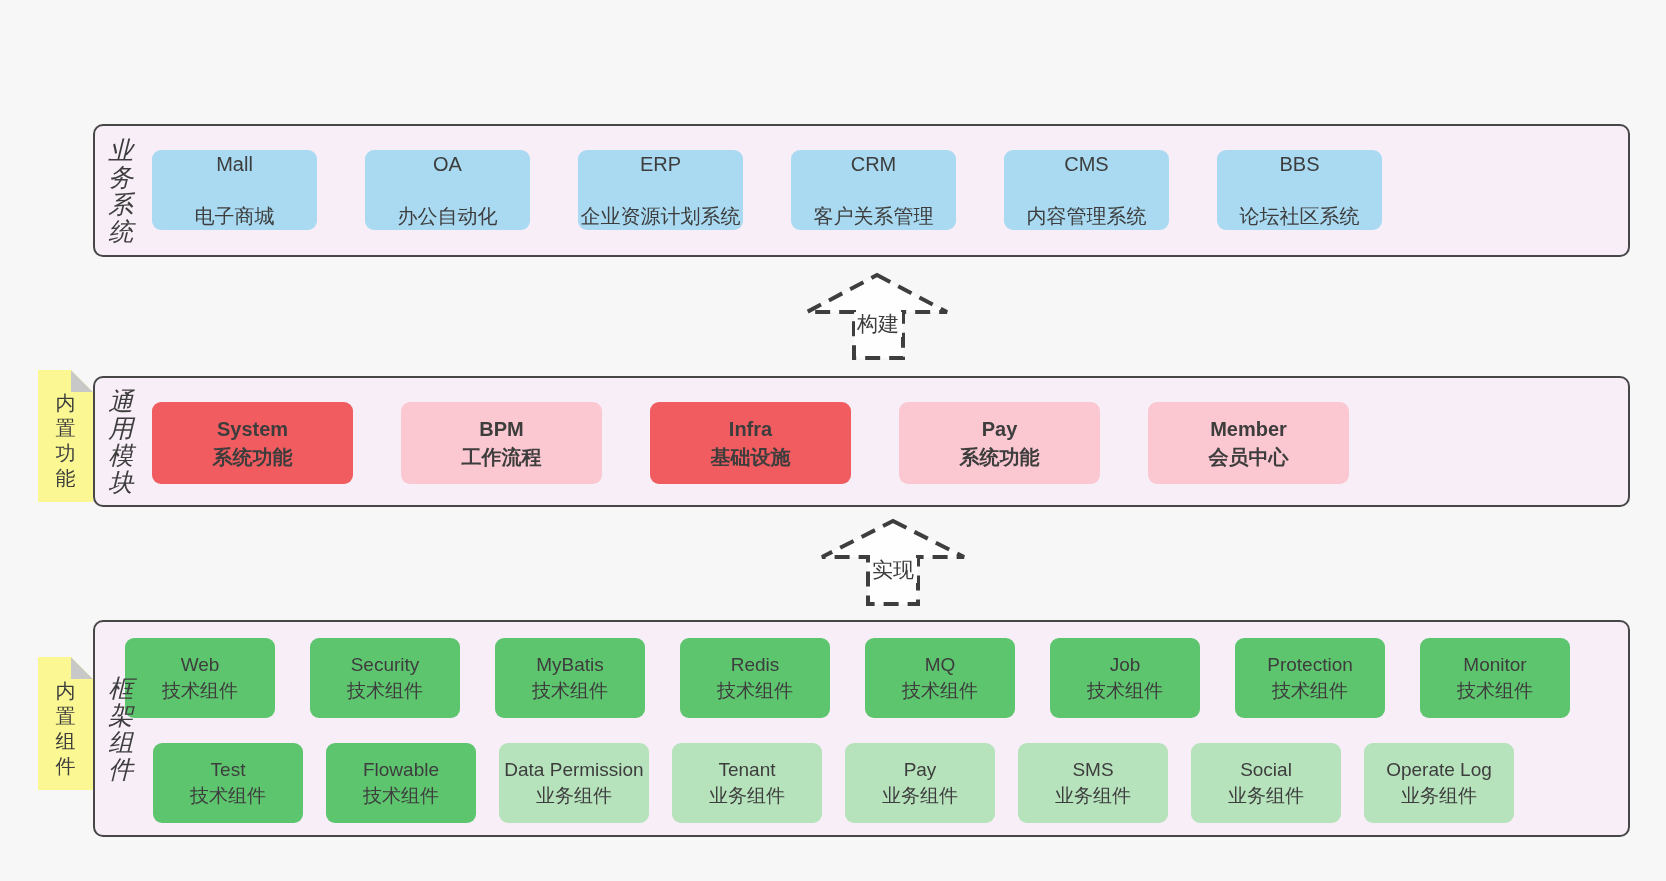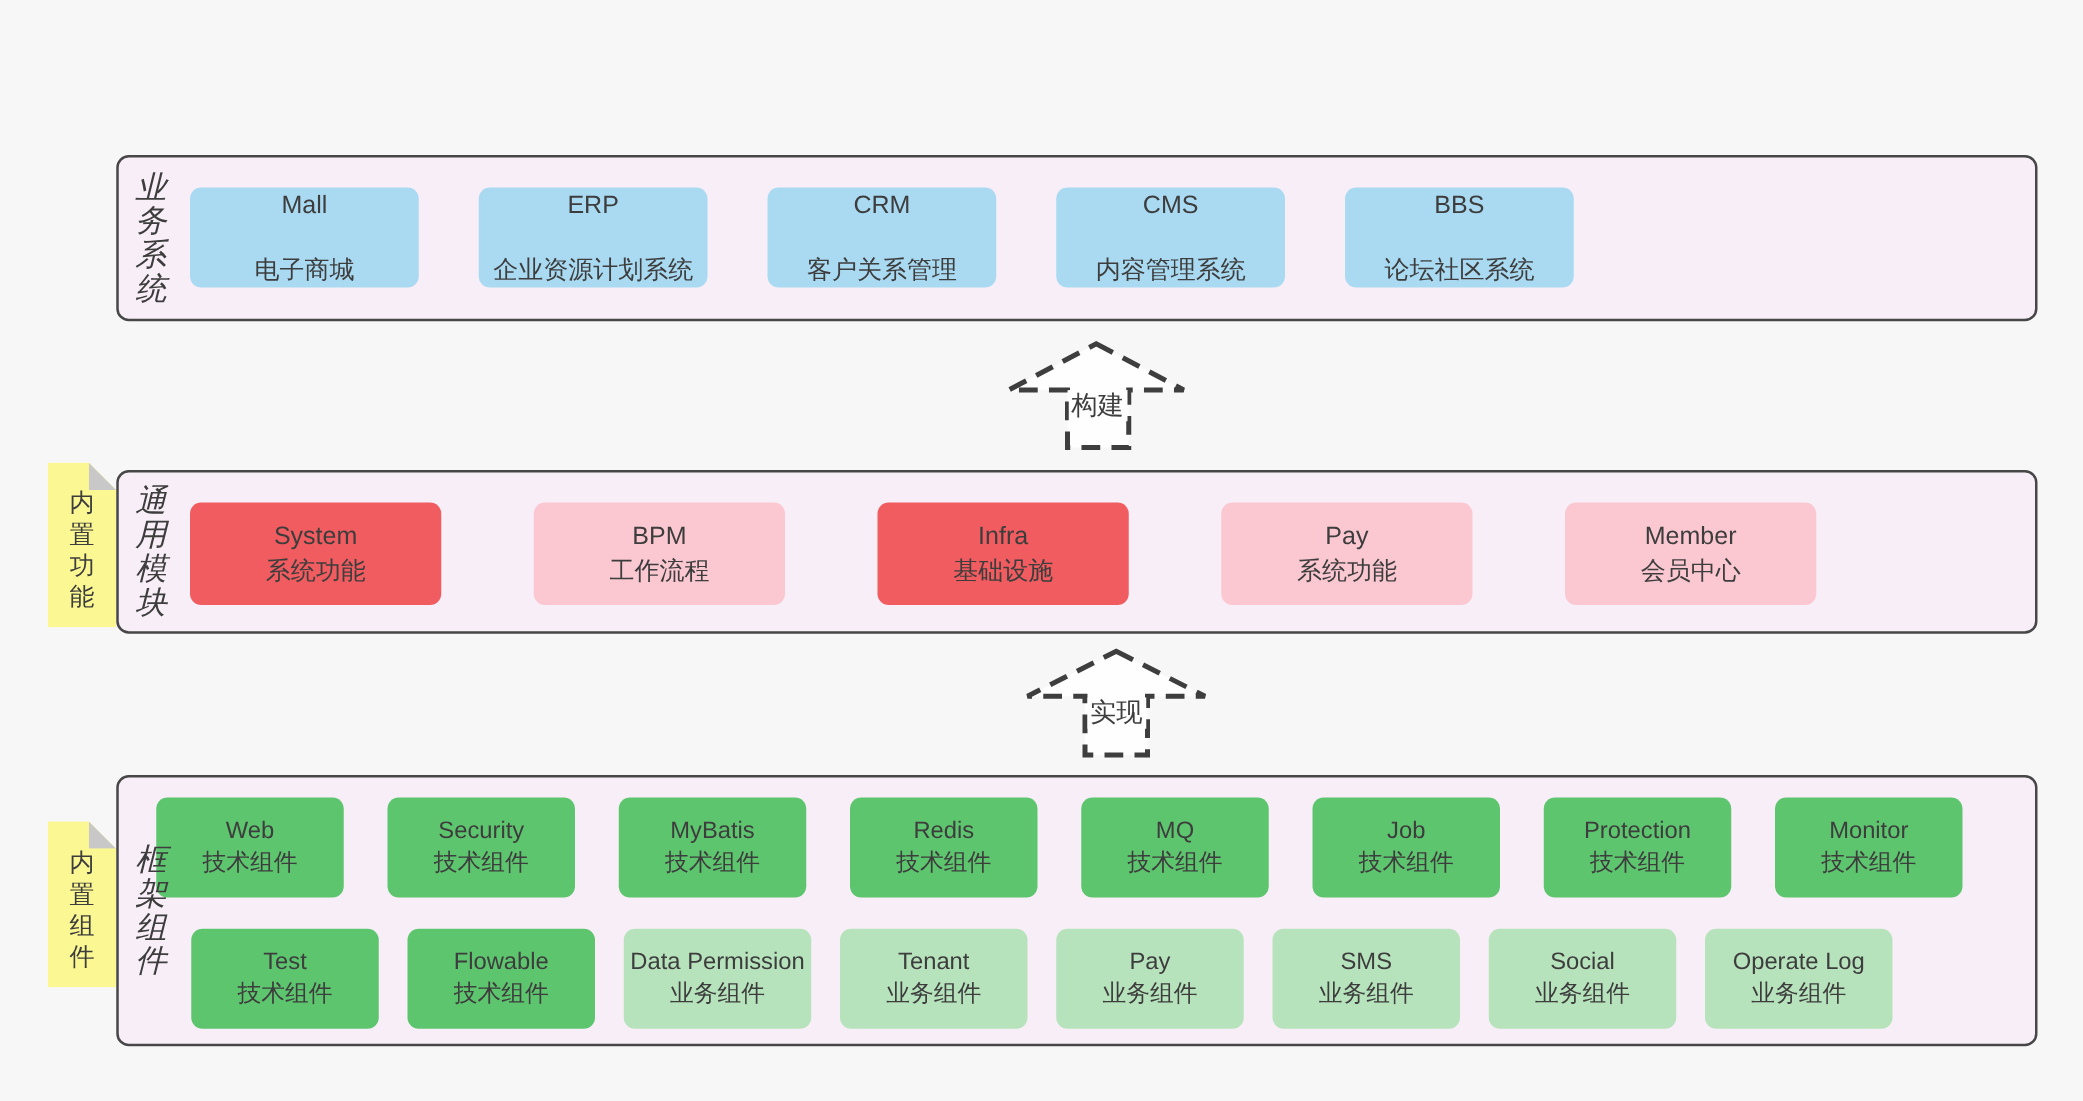--- a/index.html
+++ b/index.html
@@ -80,7 +80,7 @@
     color:var(--c-text);
     flex:0 0 auto;
   }
-  .panel-business .box{width:183px;height:80px;gap:24px;}
+  .panel-business .box{width:165px;height:80px;gap:24px;}
   .panel-modules .box{width:201px;height:82px;}
   .panel-components .box{width:150px;height:80px;line-height:26px;font-size:19px;}
   .box-en,.box-zh{width:100%;}

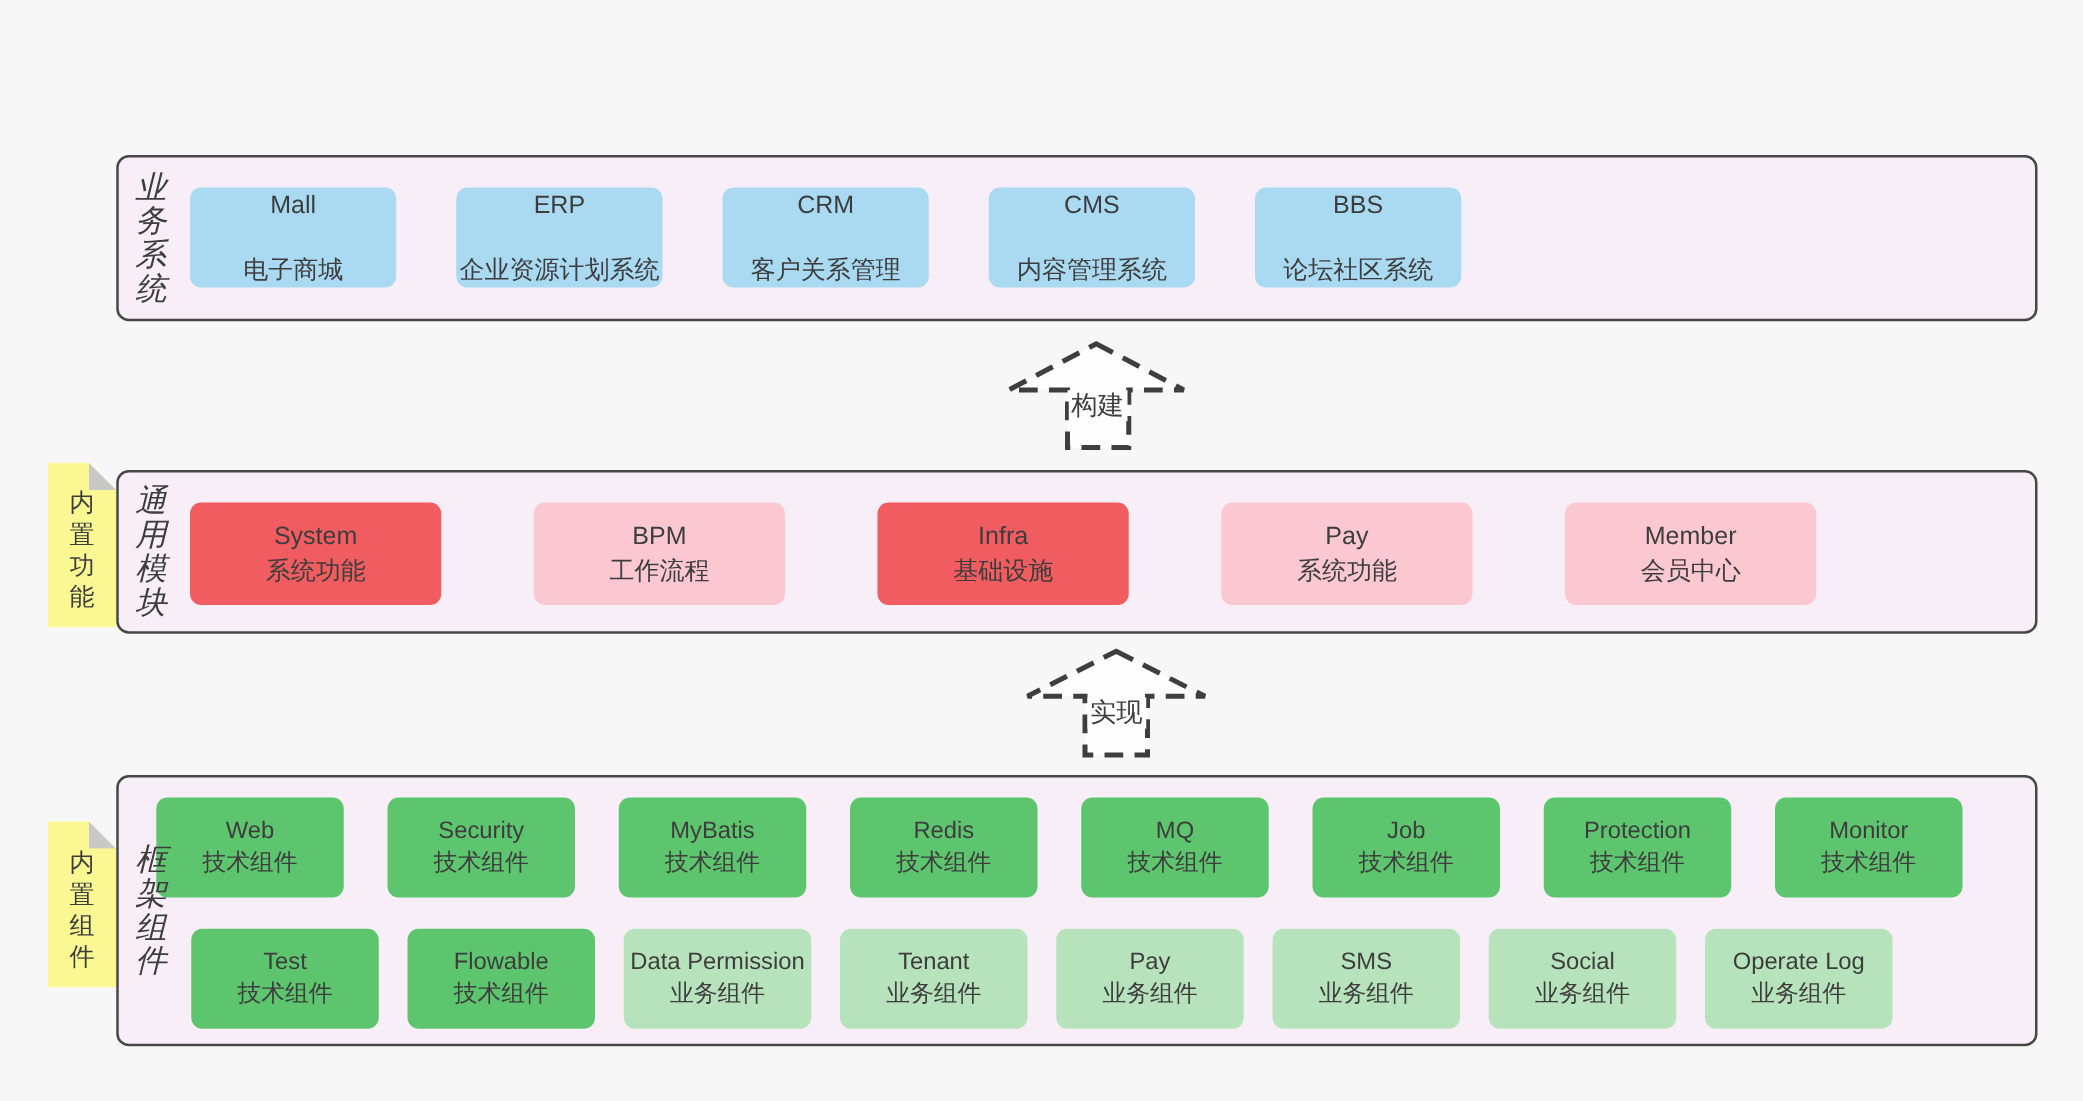--- a/index.html
+++ b/index.html
@@ -164,6 +164,10 @@
           <div class="box-zh">电子商城</div>
         </div>
 
+        <div class="box variant-blue">
+          <div class="box-en">OA</div>
+          <div class="box-zh">办公自动化</div>
+        </div>
 
         <div class="box variant-blue">
           <div class="box-en">ERP</div>

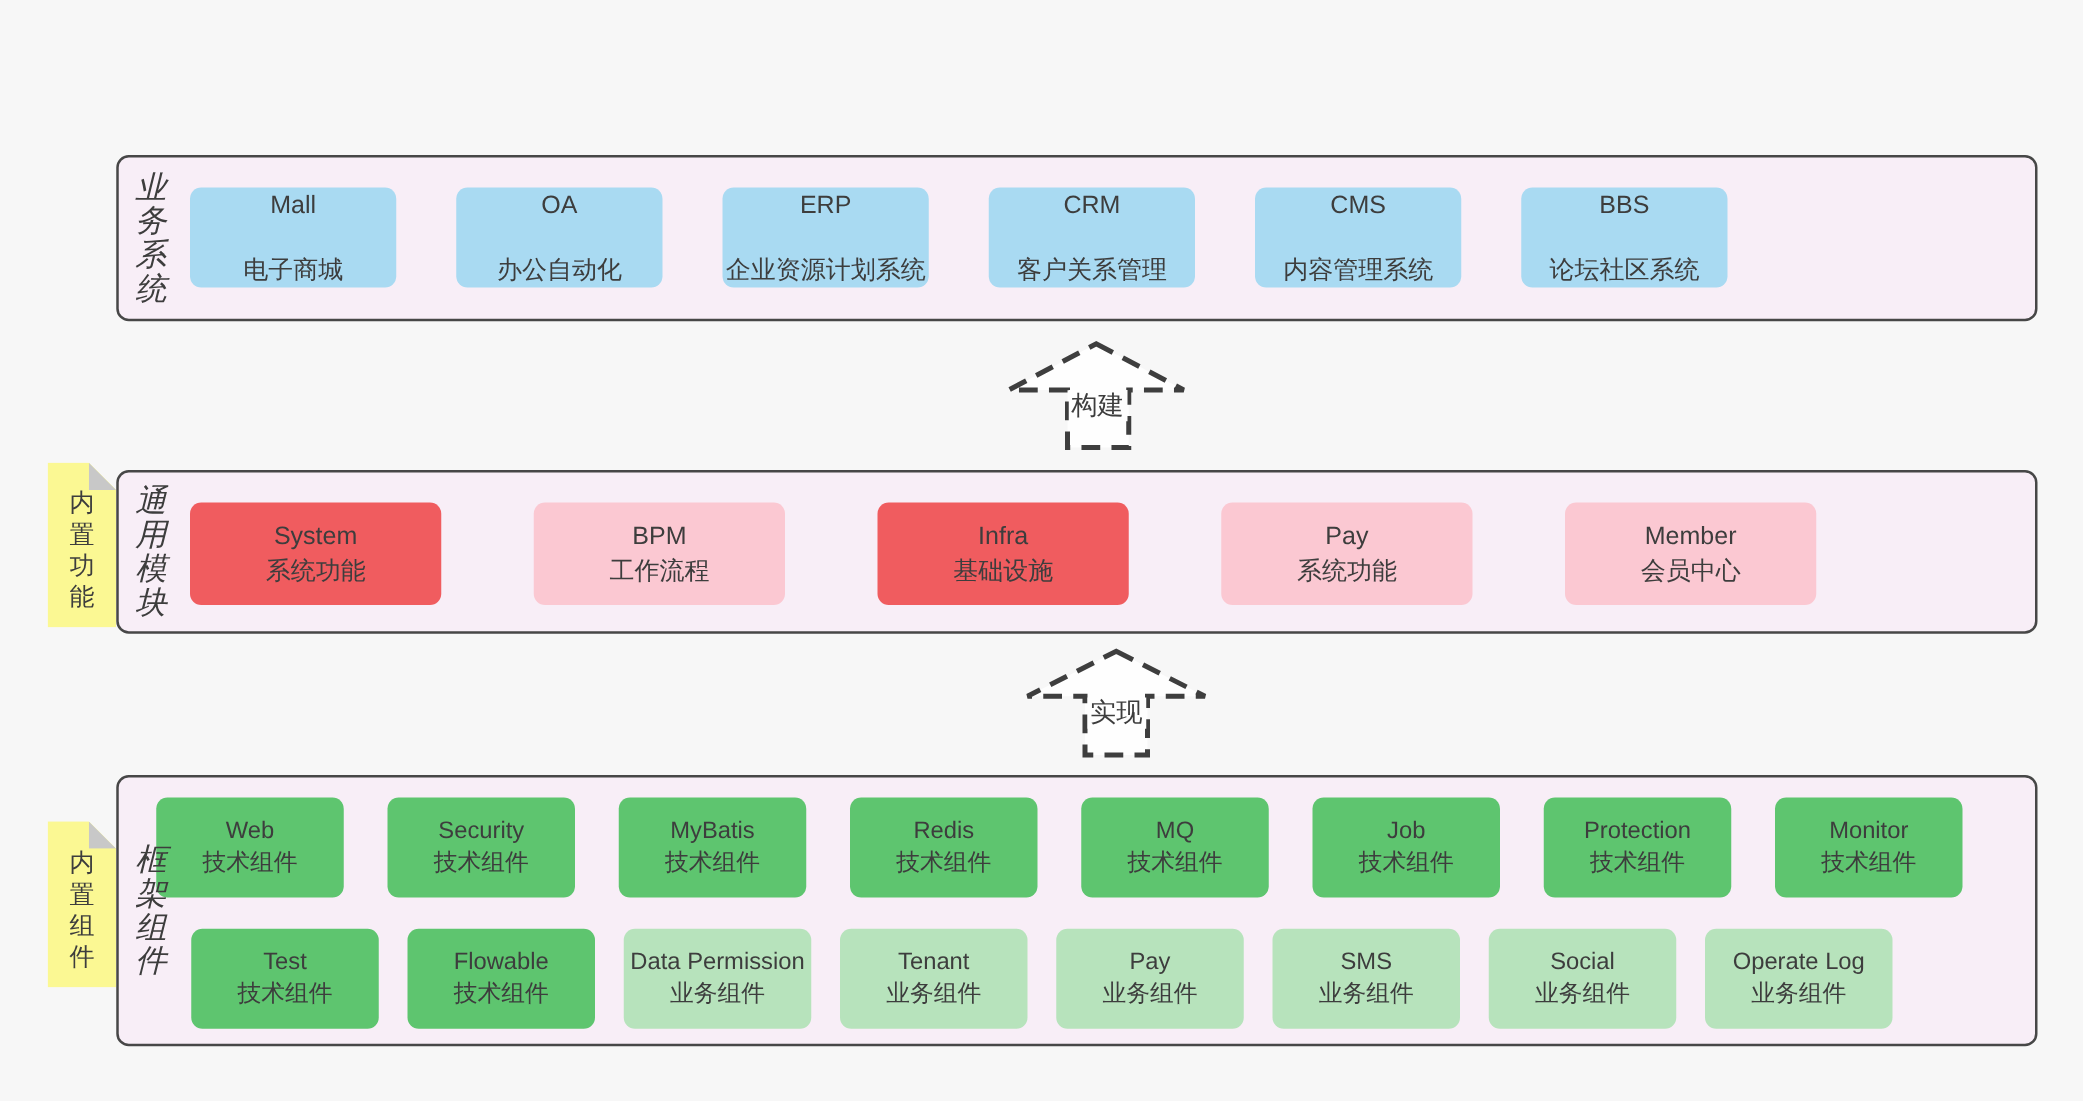--- a/index.html
+++ b/index.html
@@ -63,7 +63,7 @@
     align-items:flex-start;
   }
   .panel-business .row{padding:24px 0 0 57px;gap:48px;}
-  .panel-modules .row{padding:24px 0 0 57px;gap:74px;}
+  .panel-modules .row{padding:24px 0 0 57px;gap:48px;font-weight:bold;}
   .panel-components .row1{padding:16px 0 0 30px;gap:35px;}
   .panel-components .row2{padding:25px 0 0 58px;gap:23px;}
 

